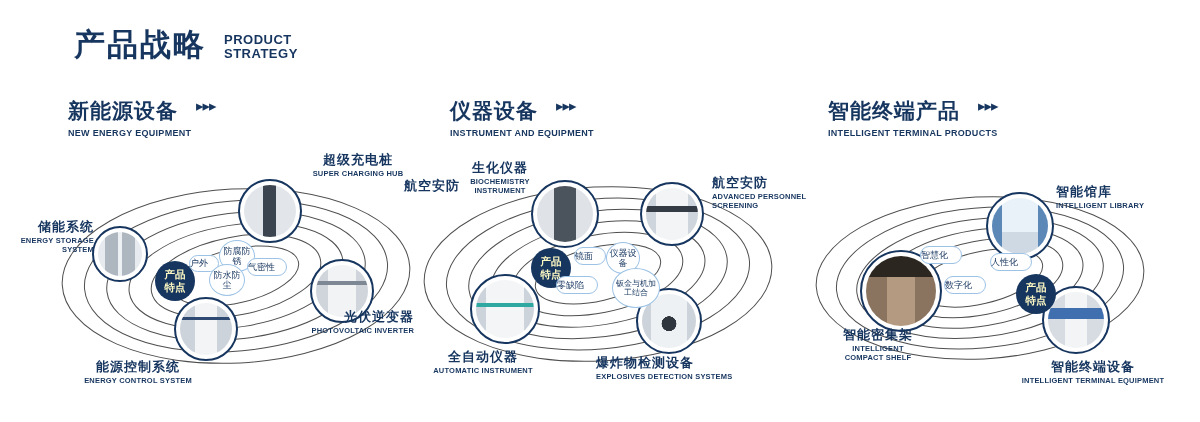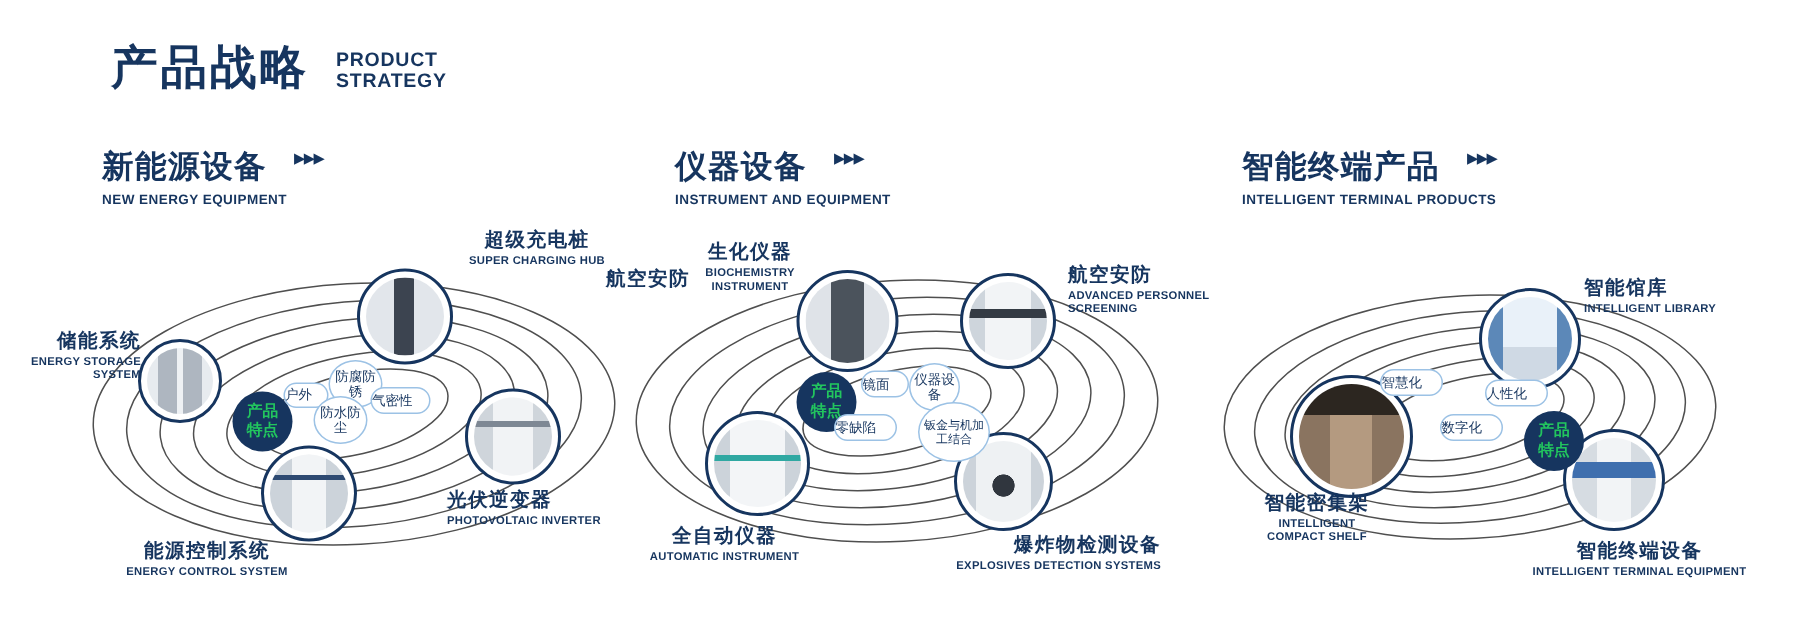--- a/index.html
+++ b/index.html
@@ -44,7 +44,7 @@
   .side-label{position:absolute;font-size:13px;font-weight:bold;letter-spacing:1px;}
 
   
-  .feat{position:absolute;width:40px;height:40px;border-radius:50%;background:#16355f;color:#22c55e;
+  .feat{position:absolute;width:40px;height:40px;border-radius:50%;background:#16355f;color:#fef9c3;
         display:flex;align-items:center;justify-content:center;text-align:center;}
   .feat span{display:block;width:24px;font-size:10.5px;font-weight:bold;line-height:1.25;}
 

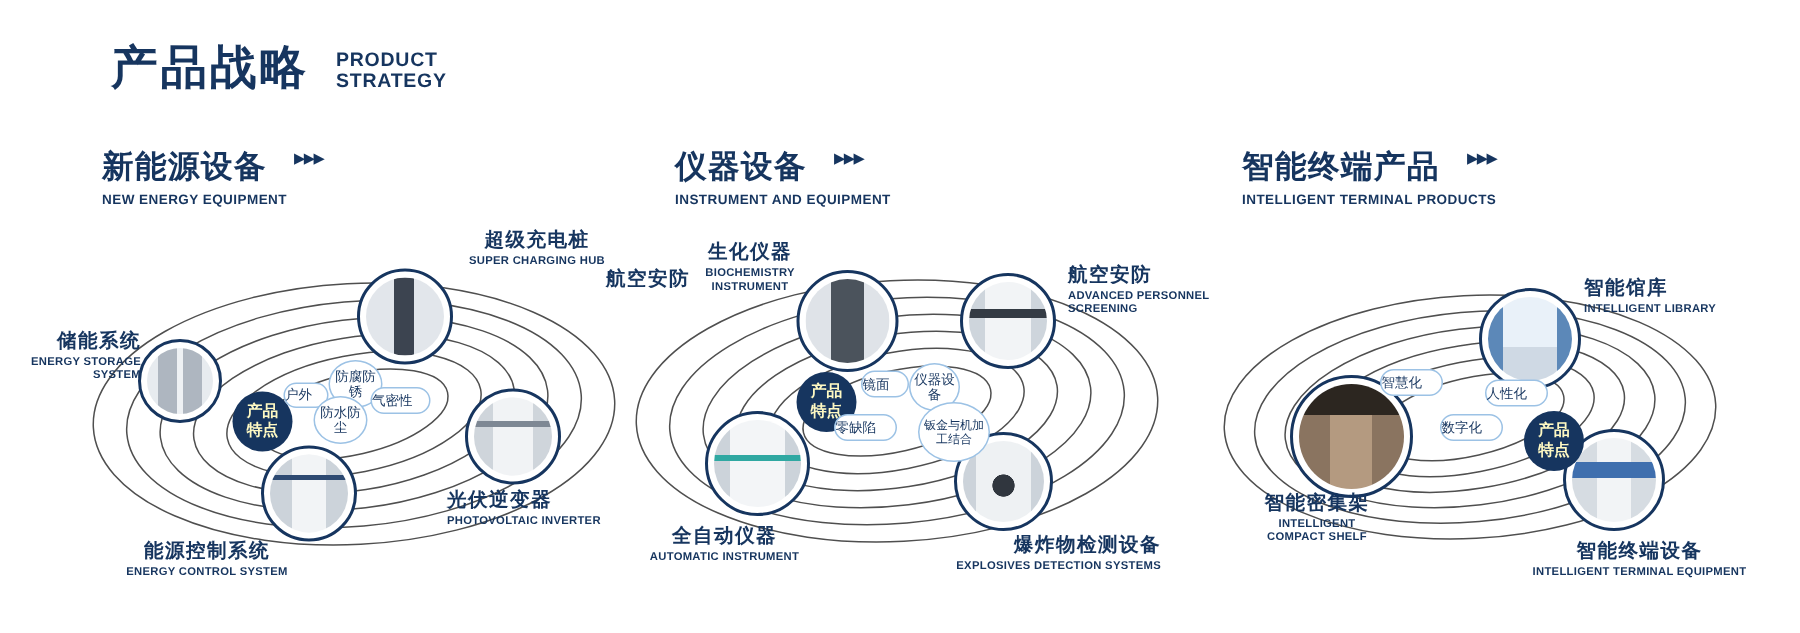--- a/index.html
+++ b/index.html
@@ -249,7 +249,7 @@
   <div class="bubble" style="left:990px;top:253px;width:42px;height:18px;border-radius:10px;">
     <span>人性化</span>
   </div>
-  <div class="bubble" style="left:944px;top:276px;width:42px;height:18px;border-radius:10px;margin-left:16px;">
+  <div class="bubble" style="left:944px;top:276px;width:42px;height:18px;border-radius:10px;">
     <span>数字化</span>
   </div>
 

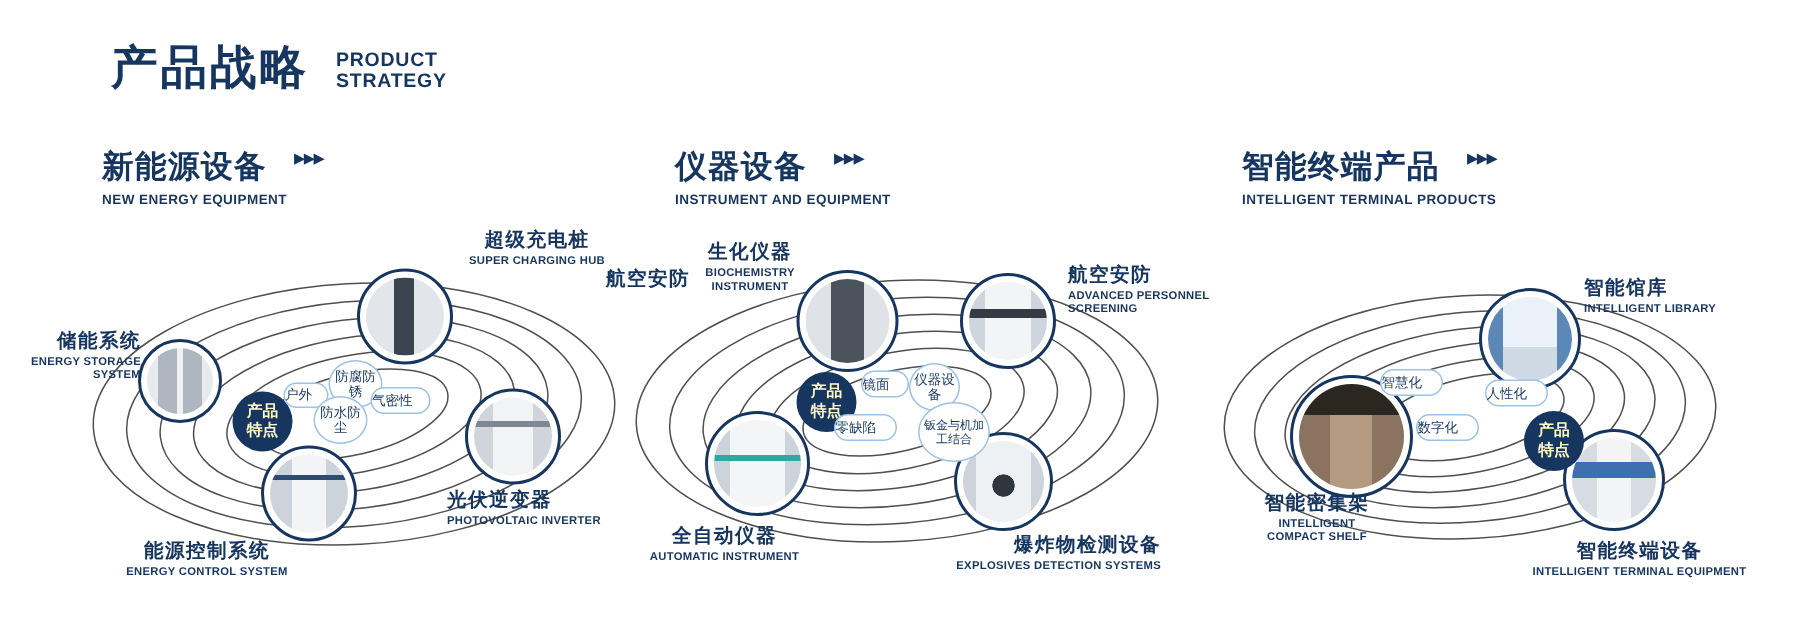--- a/index.html
+++ b/index.html
@@ -100,7 +100,7 @@
   <div class="pcirc" style="left:310px;top:259px;width:64px;height:64px;">
     <div class="ph ph-inverter"></div>
   </div>
-  <div class="plabel" style="left:298px;top:325px;width:116px;text-align:left;">
+  <div class="plabel" style="left:298px;top:309px;width:116px;text-align:right;">
     <div class="zh">光伏逆变器</div>
     <div class="en">PHOTOVOLTAIC INVERTER</div>
   </div>

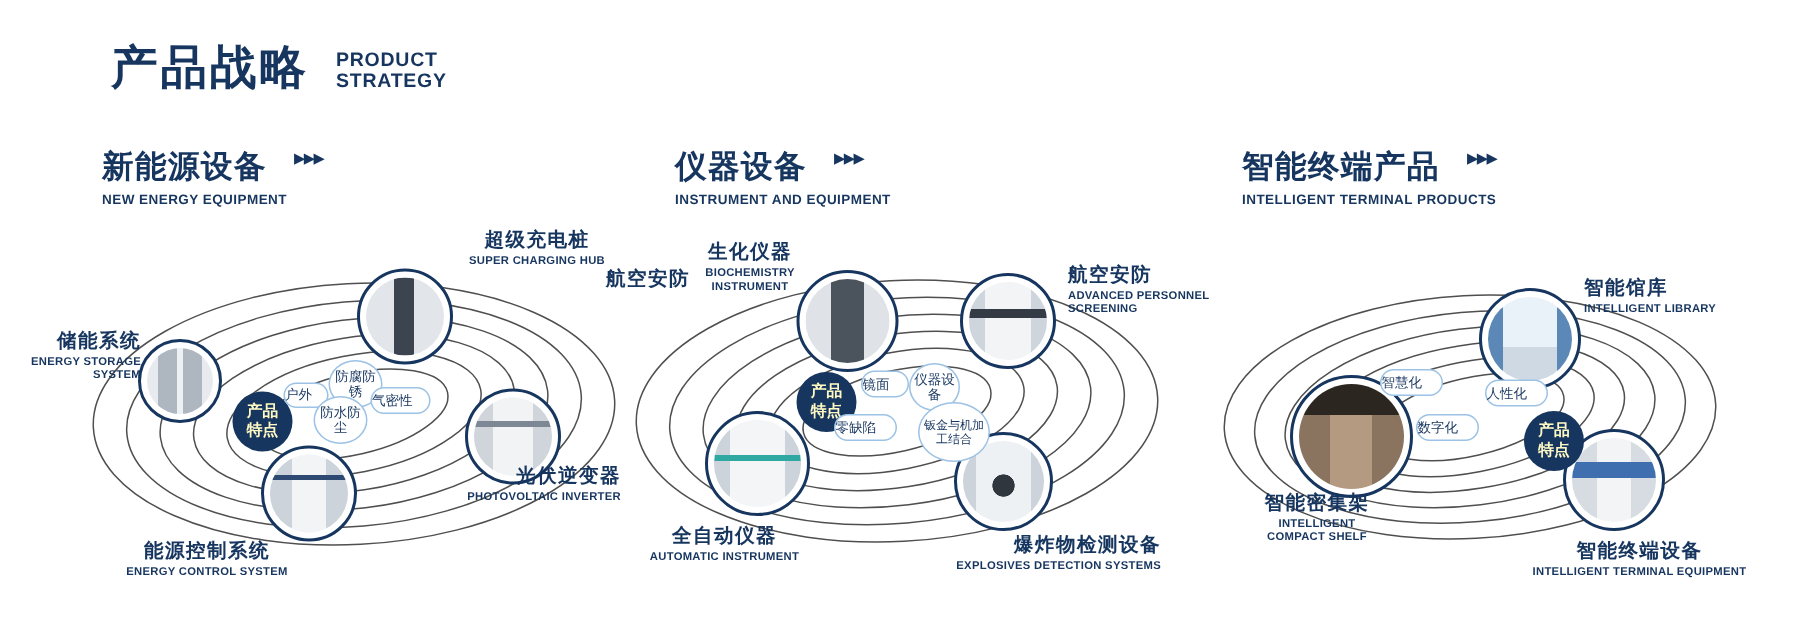--- a/index.html
+++ b/index.html
@@ -176,7 +176,7 @@
   <div class="pcirc" style="left:636px;top:288px;width:66px;height:66px;">
     <div class="ph ph-xray"></div>
   </div>
-  <div class="plabel" style="left:628px;top:355px;width:146px;text-align:right;">
+  <div class="plabel" style="left:596px;top:355px;width:146px;text-align:left;">
     <div class="zh">爆炸物检测设备</div>
     <div class="en">EXPLOSIVES DETECTION SYSTEMS</div>
   </div>

